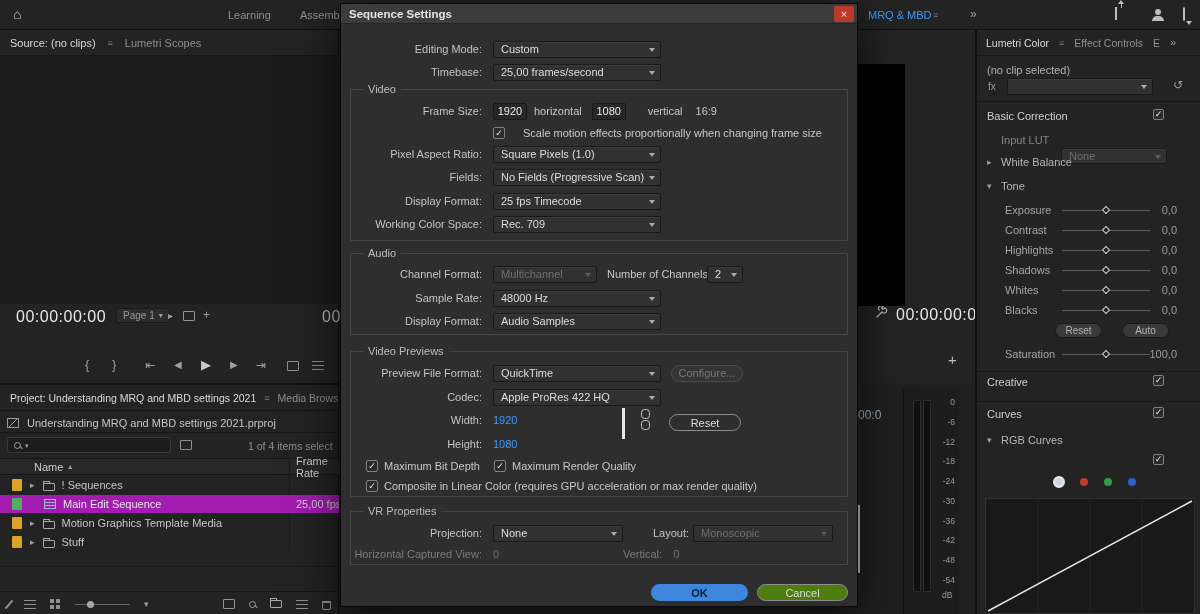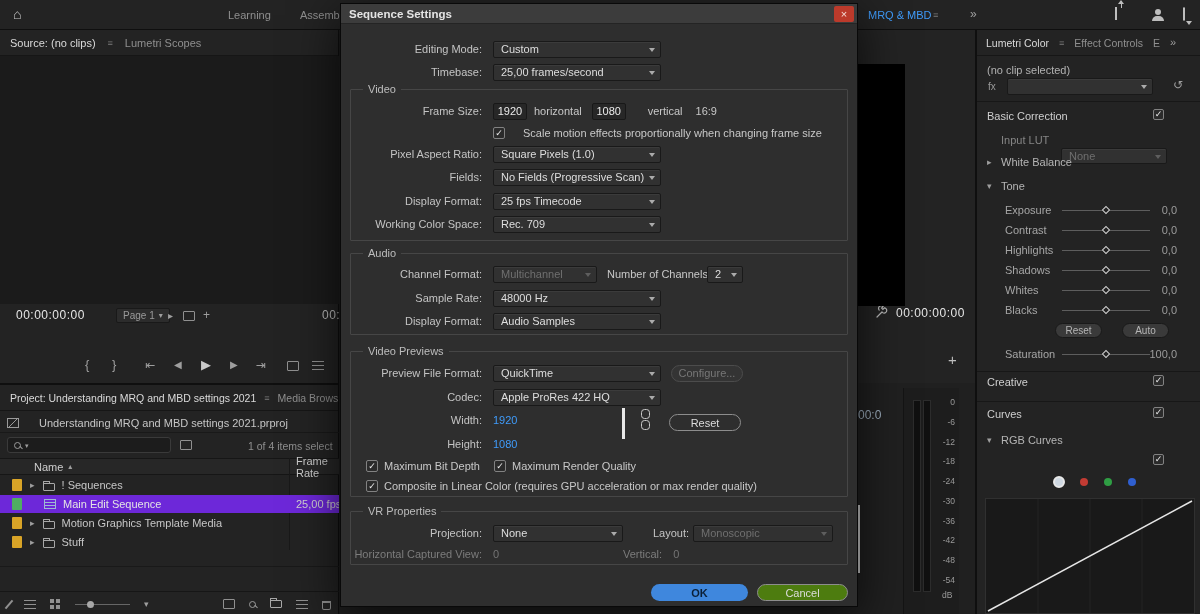--- a/index.html
+++ b/index.html
@@ -11,7 +11,7 @@
 .tab-a{color:#dadada}
 .tab-i{color:#8f8f8f}
 .menu-glyph{color:#7a7a7a;font-size:9px}
-.tc{font-size:12px;color:#e6e6e6;letter-spacing:.5px;white-space:nowrap}
+.tc{font-size:16px;color:#e6e6e6;letter-spacing:.5px;white-space:nowrap}
 .panel{position:absolute;background:#232323}
 .tabbar{position:absolute;left:0;top:0;right:0;height:26px;display:flex;align-items:center;gap:12px;padding:0 10px;background:#232323;border-bottom:1px solid #161616;white-space:nowrap;overflow:hidden}
 

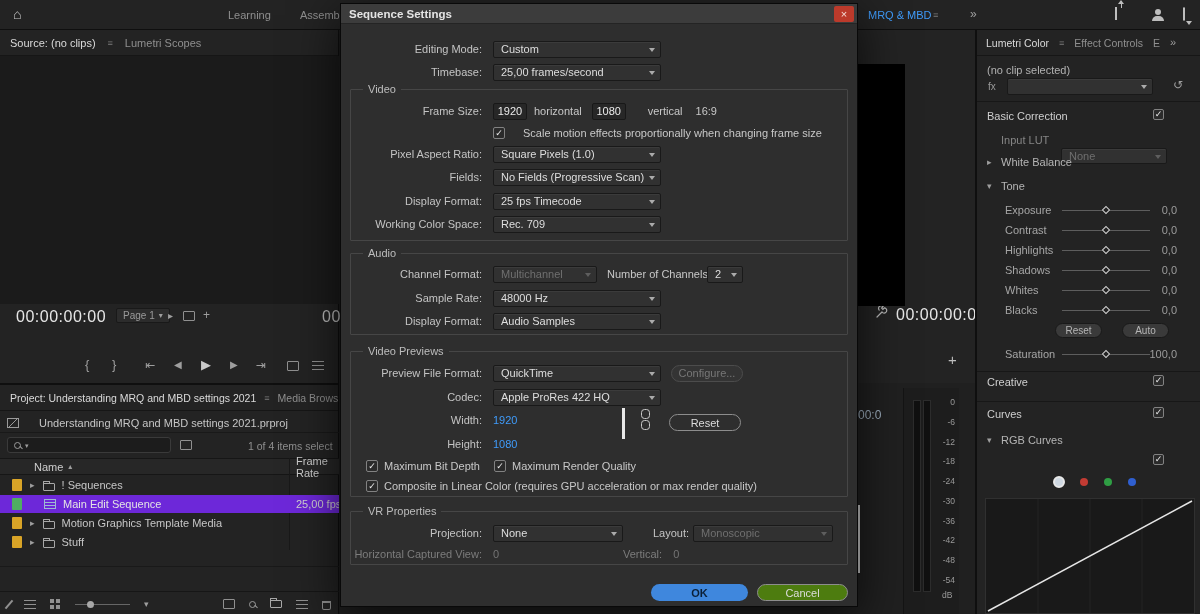--- a/index.html
+++ b/index.html
@@ -155,7 +155,7 @@
       <span class="menu-glyph">≡</span>
       <span class="tab-i" style="font-size:10.5px">Media Browser</span>
     </div>
-    <div class="abs r" style="left:0;top:28px;width:339px;height:20px;padding-left:7px;gap:20px;border-bottom:1px solid #191919">
+    <div class="abs r" style="left:0;top:28px;width:339px;height:20px;padding-left:7px;gap:8px;border-bottom:1px solid #191919">
       <span class="ic-proj"></span>
       <span style="color:#c6c6c6">Understanding MRQ and MBD settings 2021.prproj</span>
     </div>

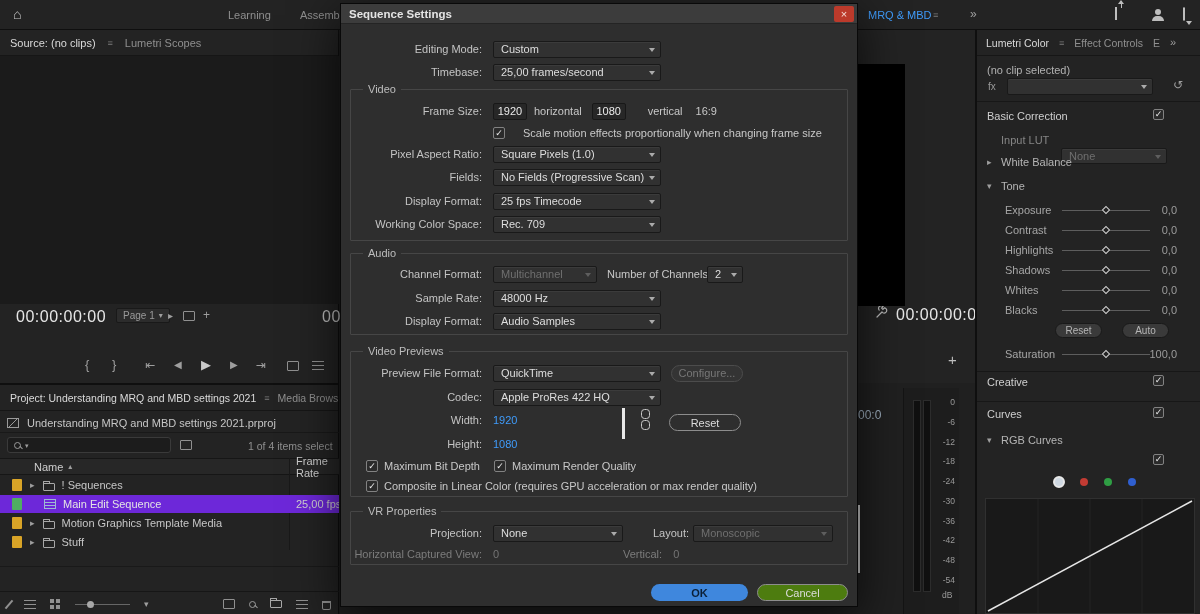--- a/index.html
+++ b/index.html
@@ -179,7 +179,7 @@
       <span class="ic-folder" style="margin-left:8px"></span>
       <span style="margin-left:7px;color:#c6c6c6">! Sequences</span>
     </div>
-    <div class="prow" style="top:110px;background:#6d28d9">
+    <div class="prow" style="top:110px;background:#a21caf">
       <span class="chip" style="margin-left: 12px; background-color: rgb(79, 174, 98);"></span>
       <span class="ic-seq" style="margin-left:22px"></span>
       <span style="margin-left:7px;color:#e4e4e4">Main Edit Sequence</span>

